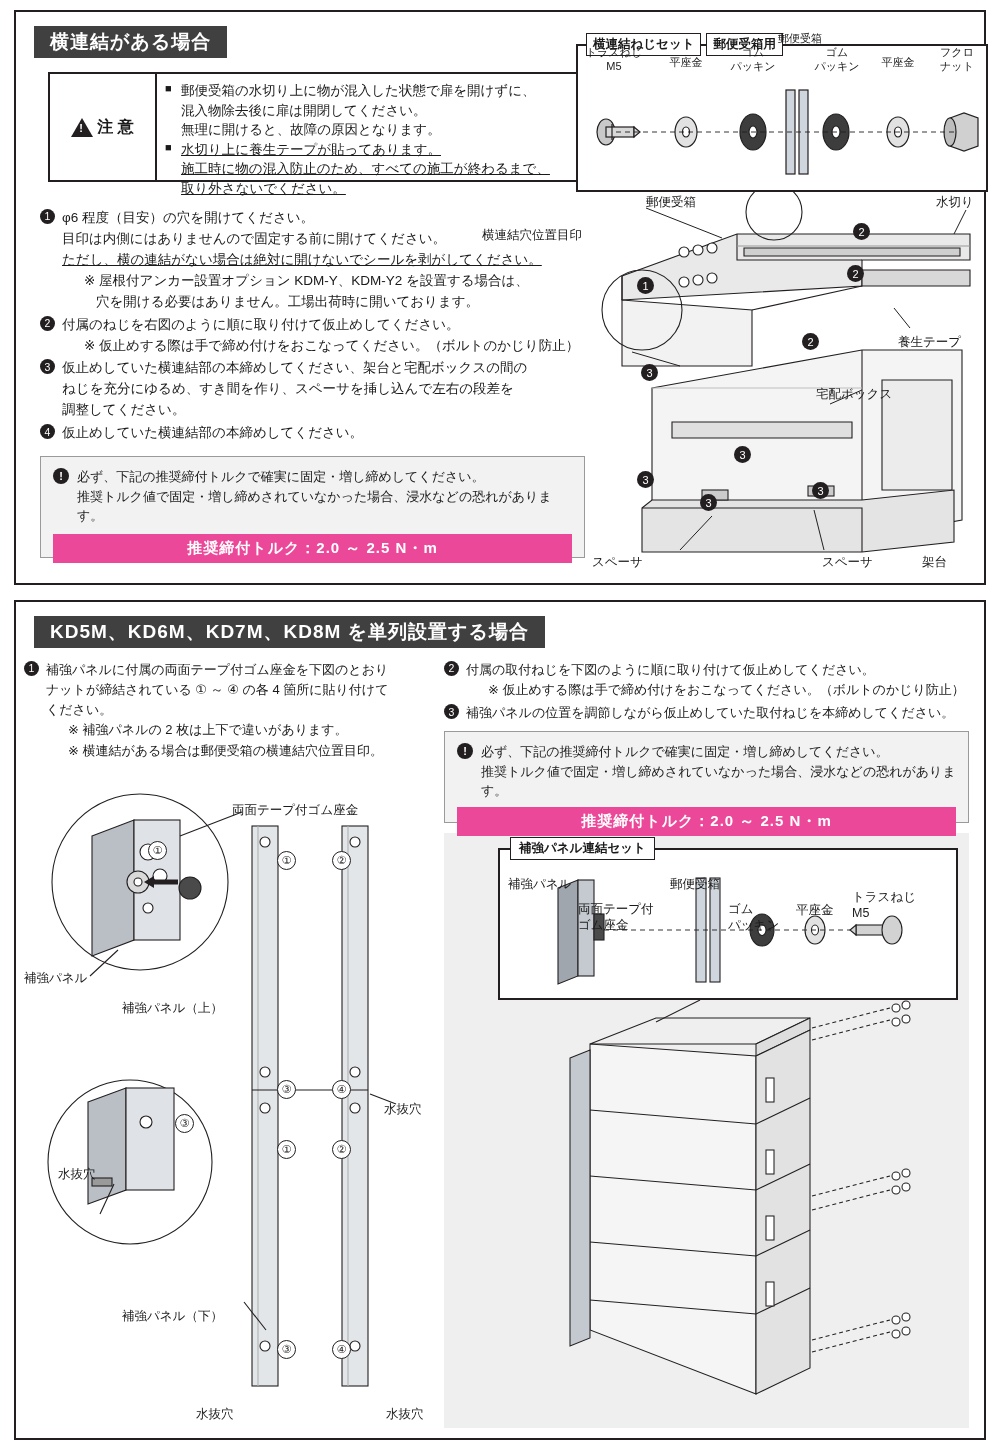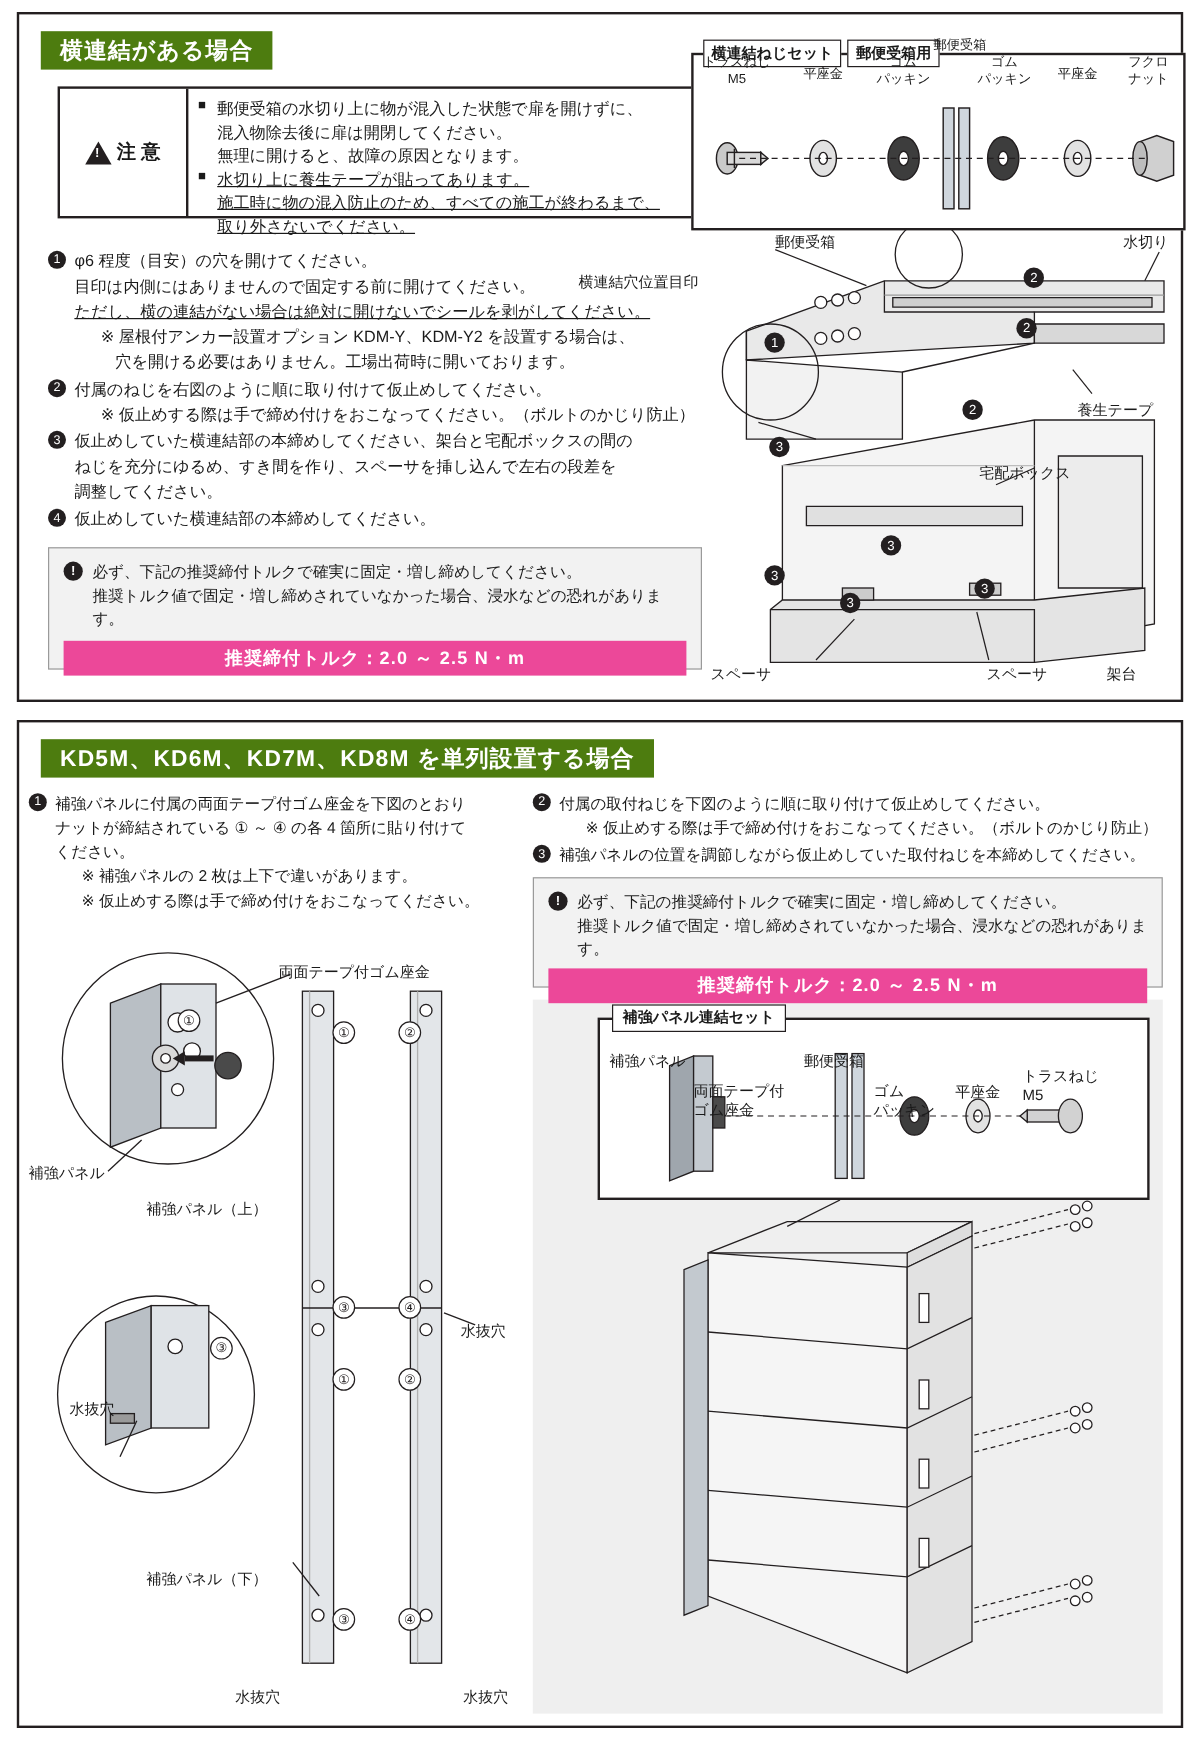--- a/index.html
+++ b/index.html
@@ -20,7 +20,7 @@
 
   .sec-title{
     position:absolute;left:18px;top:14px;height:32px;
-    background:#4d7c0f;color:#fff;font-size:19px;font-weight:bold;
+    background:#404040;color:#fff;font-size:19px;font-weight:bold;
     display:flex;align-items:center;padding:0 16px;letter-spacing:1px;
     box-sizing:border-box;
   }

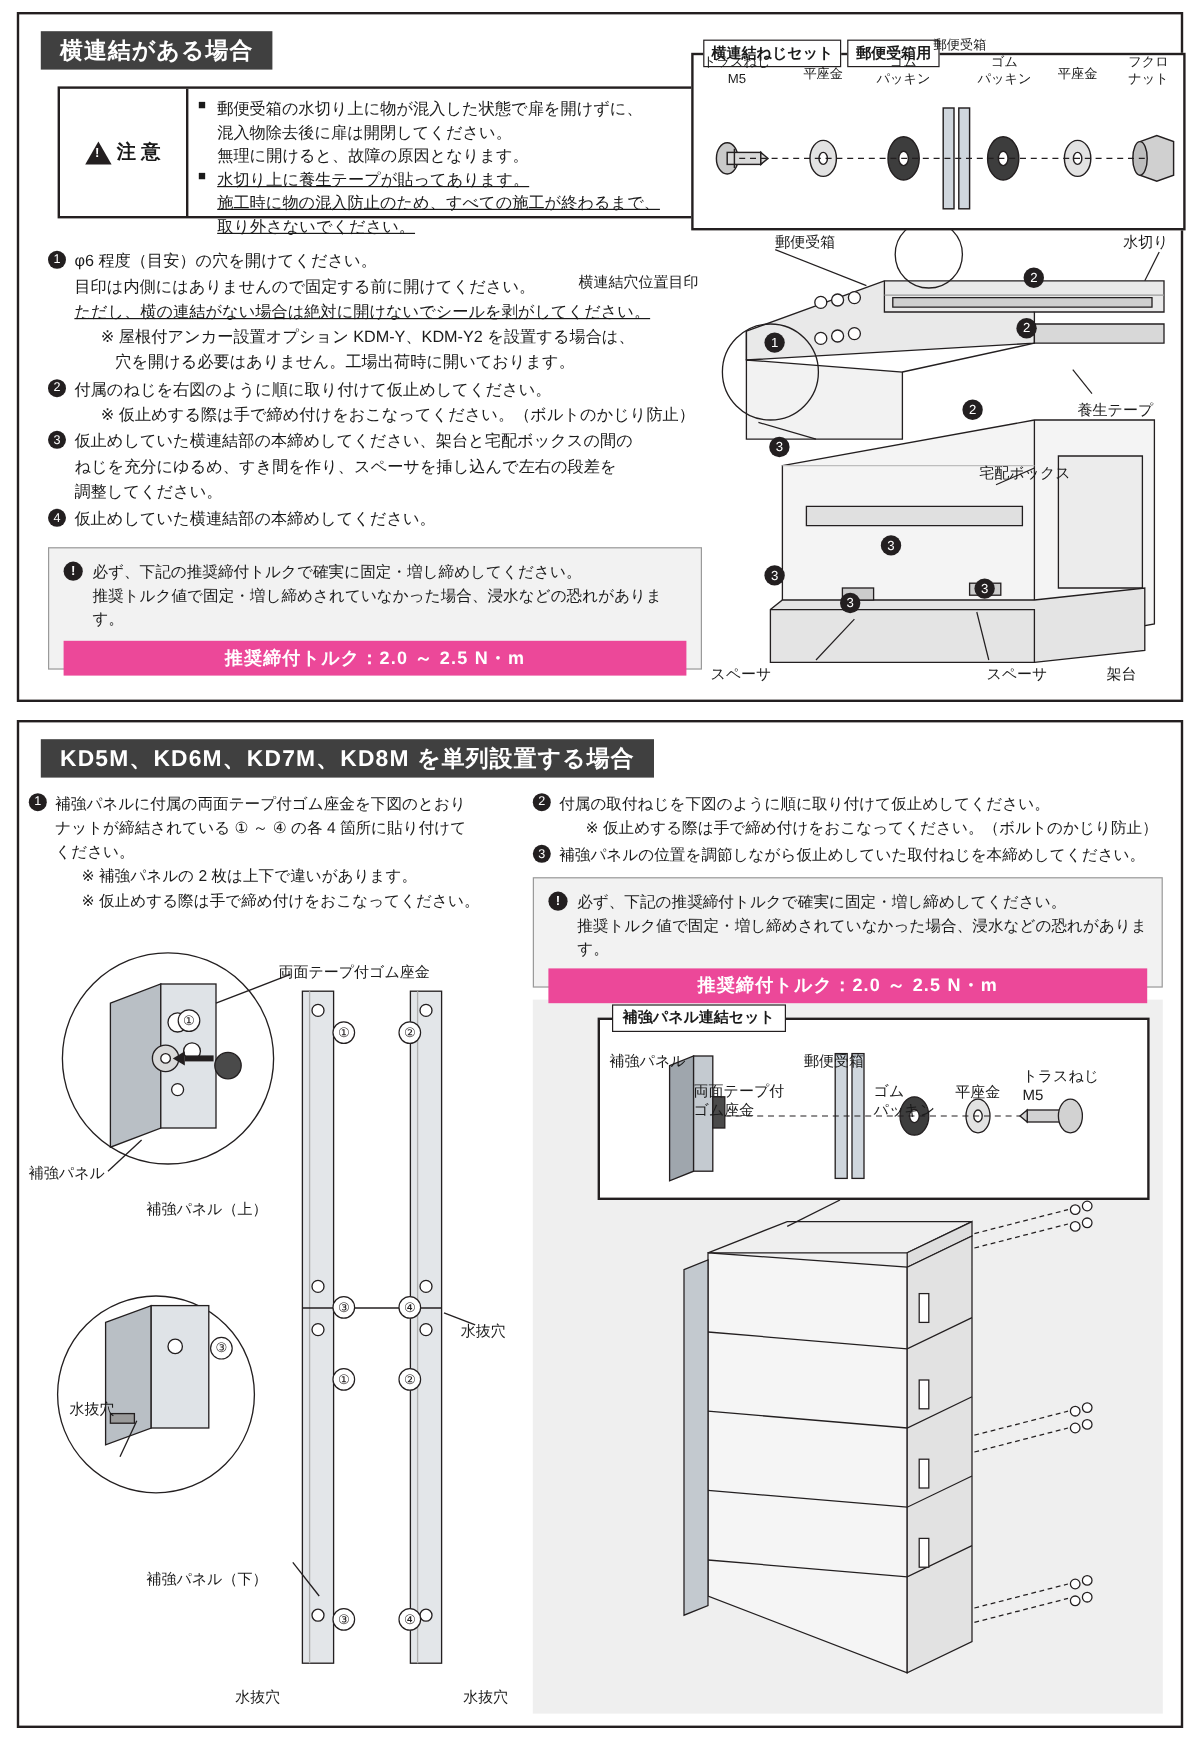--- a/index.html
+++ b/index.html
@@ -329,7 +329,7 @@
       <div>ナットが締結されている ① ～ ④ の各 4 箇所に貼り付けて</div>
       <div>ください。</div>
       <div class="sub">※ 補強パネルの 2 枚は上下で違いがあります。</div>
-      <div class="sub">※ 仮止めする際は手で締め付けをおこなってください。</div>
+      <div class="sub">※ 横連結がある場合は郵便受箱の横連結穴位置目印。</div>
     </div>
   </div>
 

